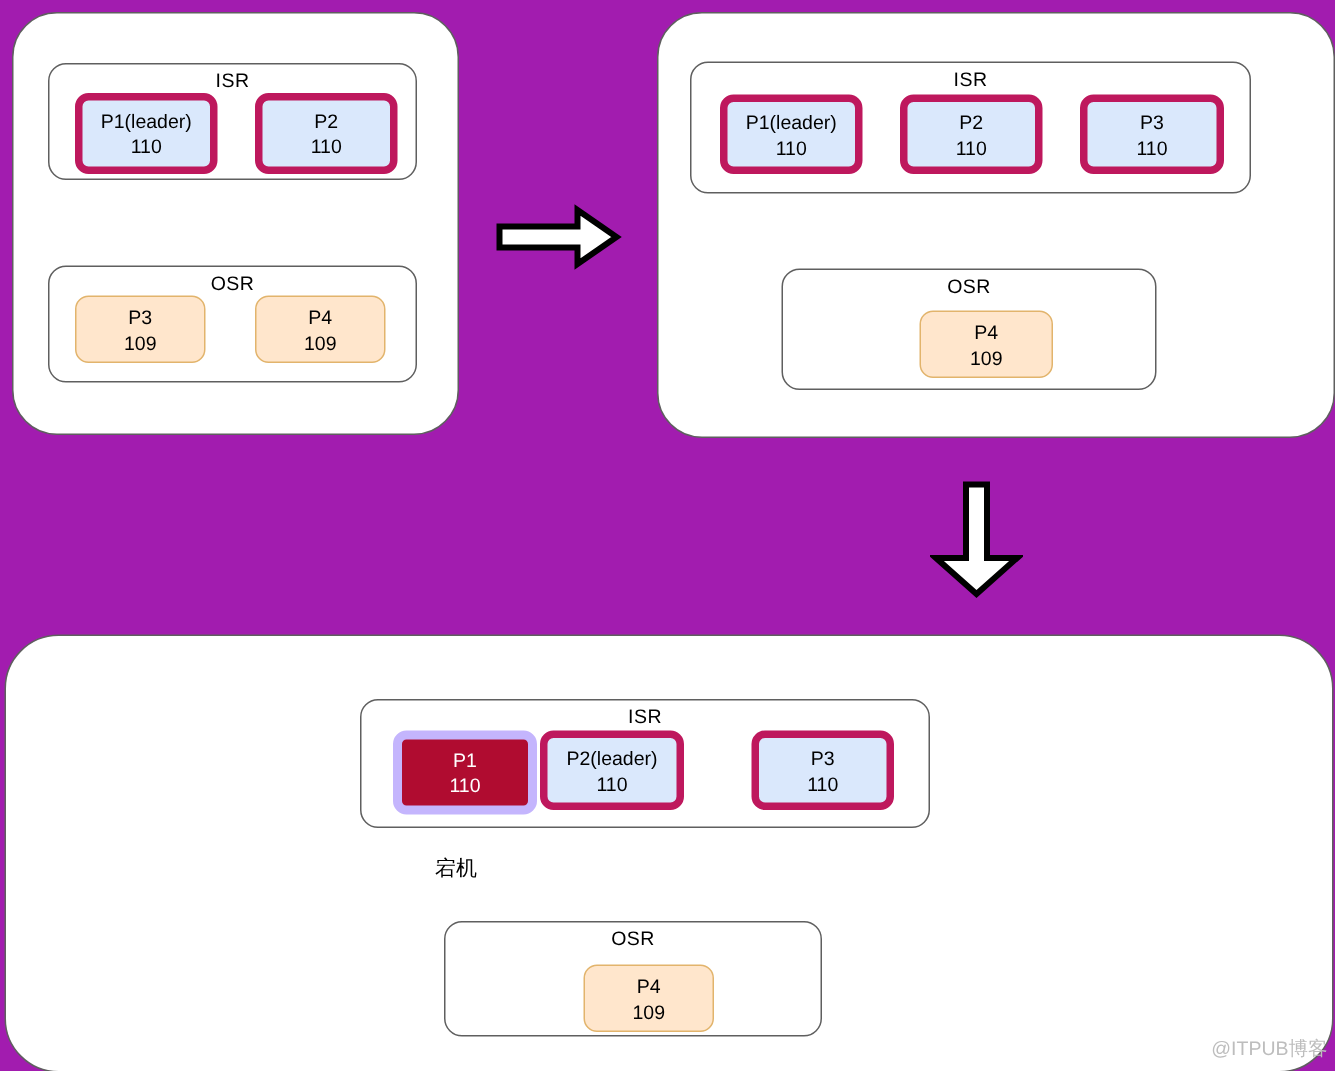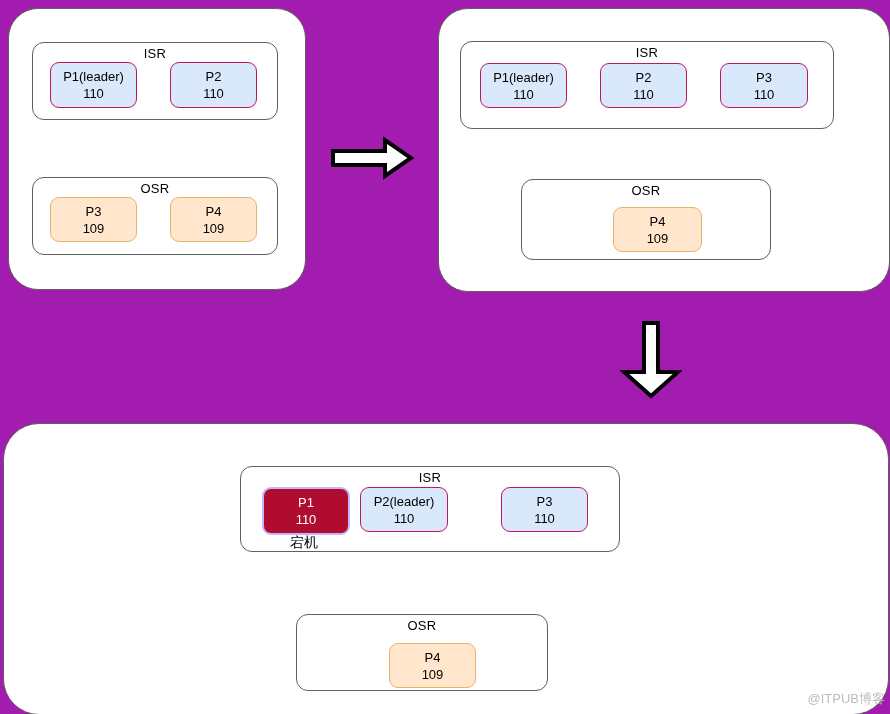--- a/index.html
+++ b/index.html
@@ -22,7 +22,7 @@
     align-items:center;justify-content:center;text-align:center;
     font-size:13px;line-height:17px;
   }
-  .chip.isr{background:#dae8fc;border:1px solid #be185d;}
+  .chip.isr{background:#dae8fc;border:5px solid #be185d;}
   .chip.osr{background:#ffe6cc;border:1px solid #e2b46c;}
   .chip.down{background:#b00c30;border:2px solid #c4b5fd;color:#ffffff;}
   .crashed{

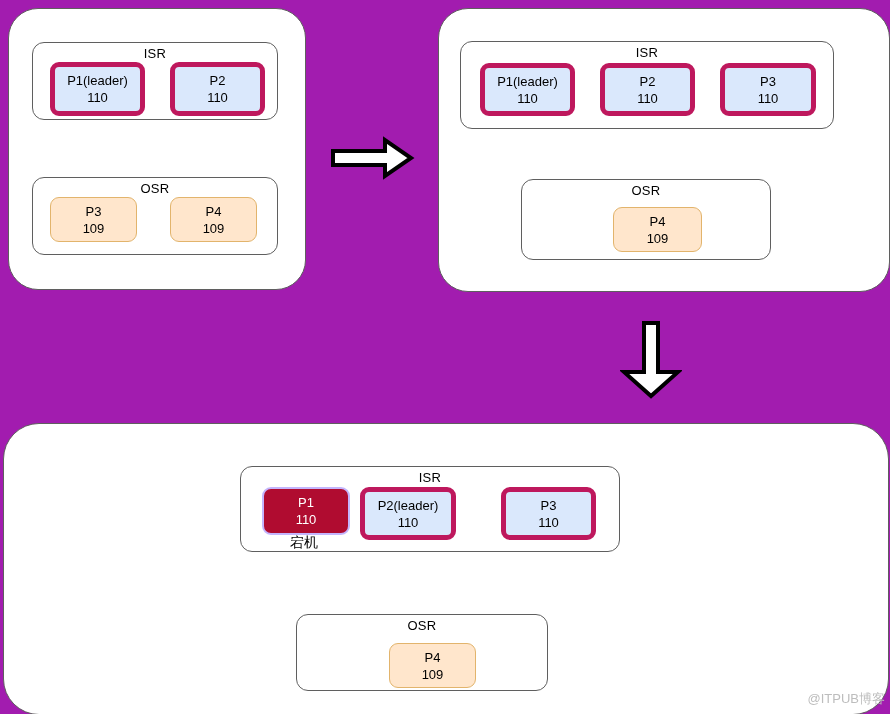--- a/index.html
+++ b/index.html
@@ -24,7 +24,7 @@
   }
   .chip.isr{background:#dae8fc;border:5px solid #be185d;}
   .chip.osr{background:#ffe6cc;border:1px solid #e2b46c;}
-  .chip.down{background:#b00c30;border:2px solid #c4b5fd;color:#ffffff;}
+  .chip.down{background:#b00c30;border:6px solid #c4b5fd;color:#ffffff;}
   .crashed{
     position:absolute;font-size:14px;text-align:center;color:#000;
   }

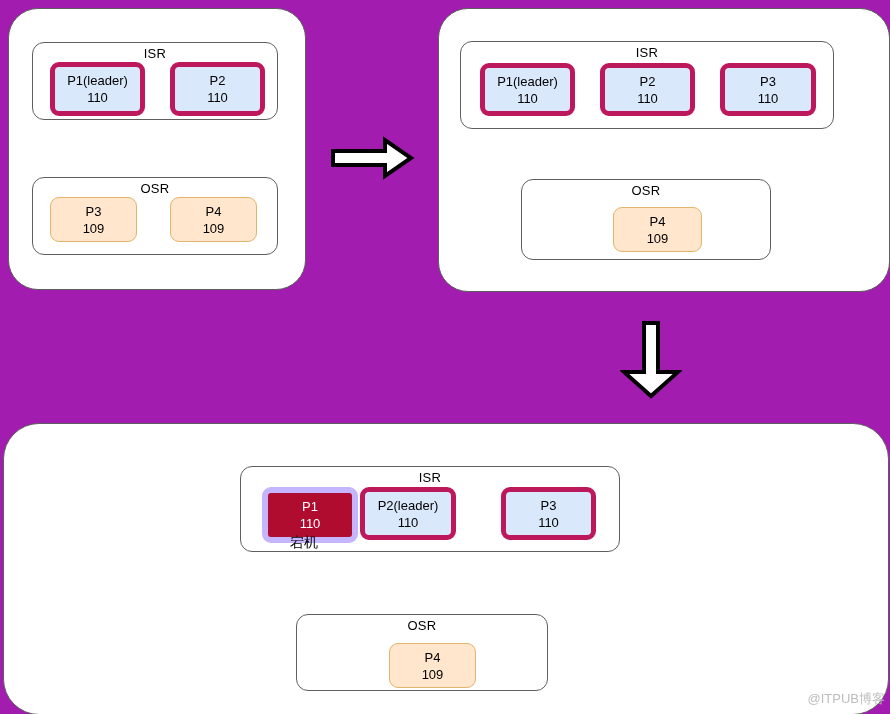--- a/index.html
+++ b/index.html
@@ -26,7 +26,7 @@
   .chip.osr{background:#ffe6cc;border:1px solid #e2b46c;}
   .chip.down{background:#b00c30;border:6px solid #c4b5fd;color:#ffffff;}
   .crashed{
-    position:absolute;font-size:14px;text-align:center;color:#000;
+    position:absolute;font-size:14px;text-align:center;color:#000;margin-top:36px;
   }
   .arrow-svg{position:absolute;}
   .watermark{

